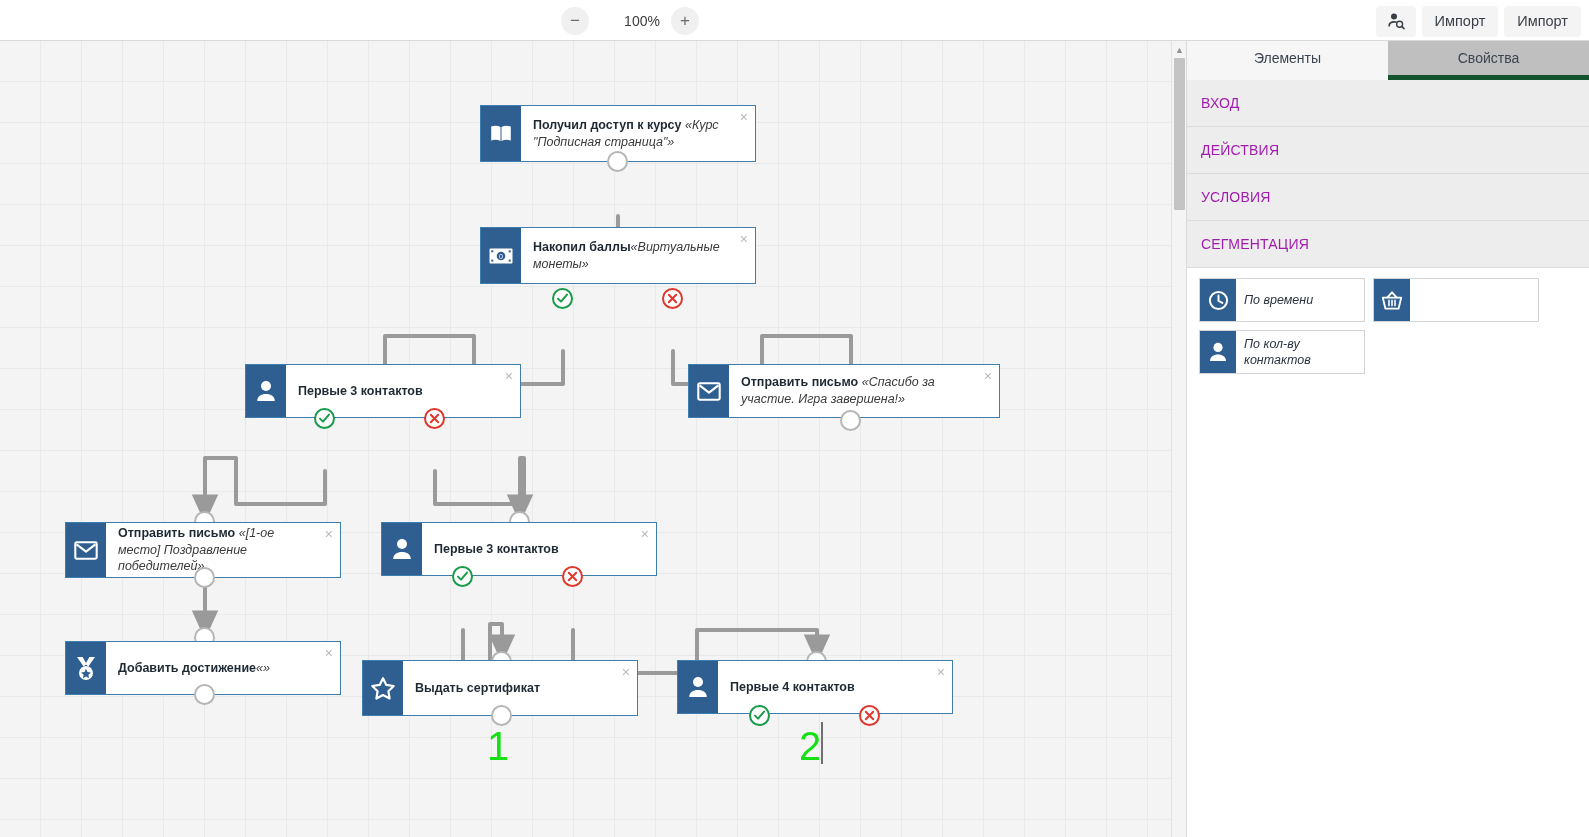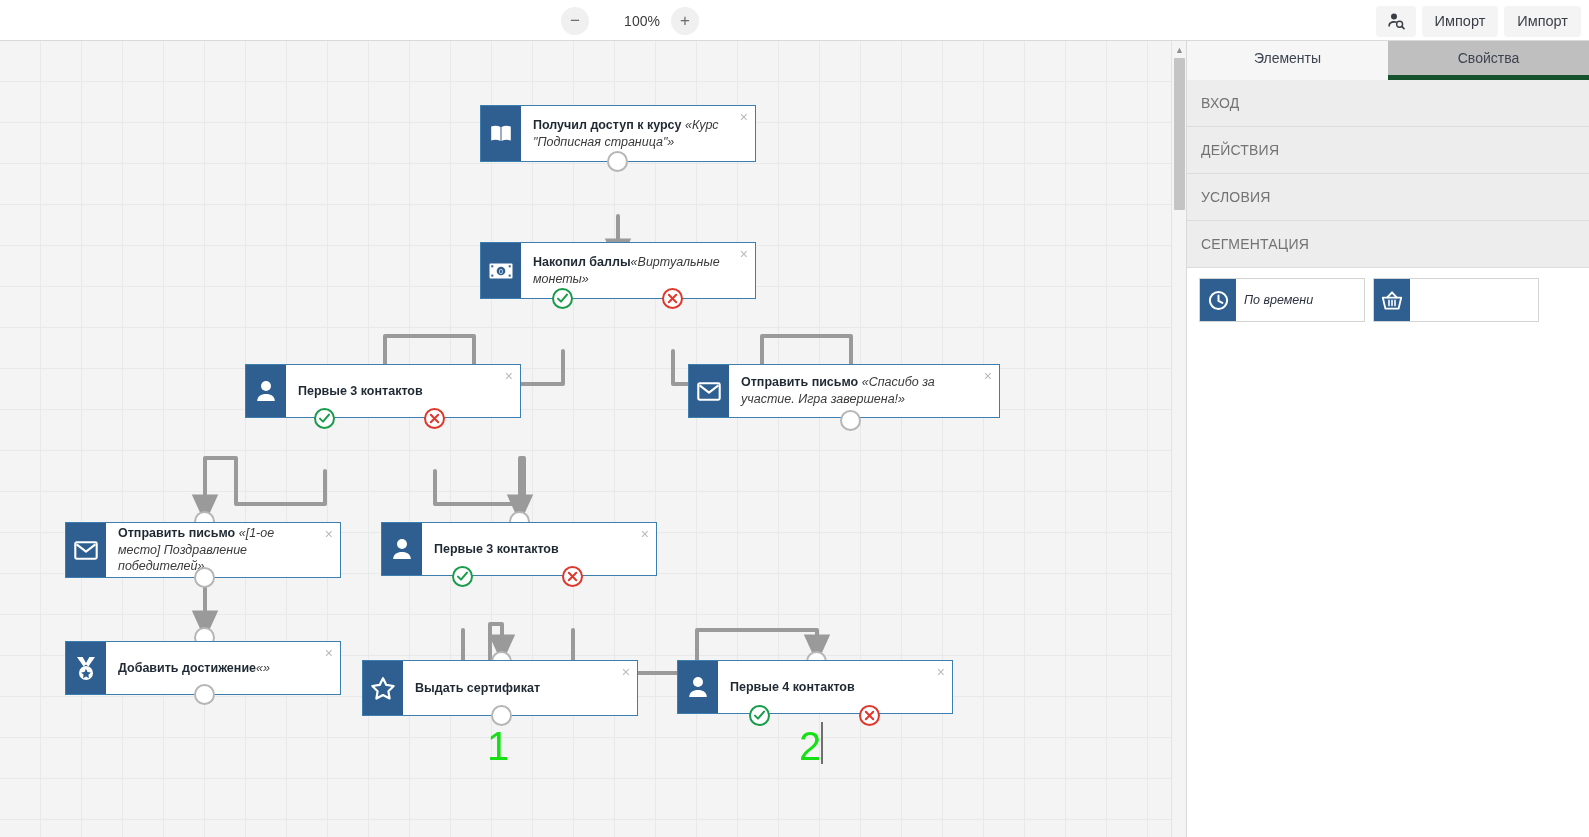--- a/index.html
+++ b/index.html
@@ -134,7 +134,7 @@
 
   .accordion-item {
     height: 47px; display: flex; align-items: center;
-    padding: 0 14px; font-size: 14px; color: #737373;
+    padding: 0 14px; font-size: 14px; color: #a21caf;
     background: #ededed; border-bottom: 1px solid #dcdcdc; cursor: pointer;
     letter-spacing: 0.2px;
   }

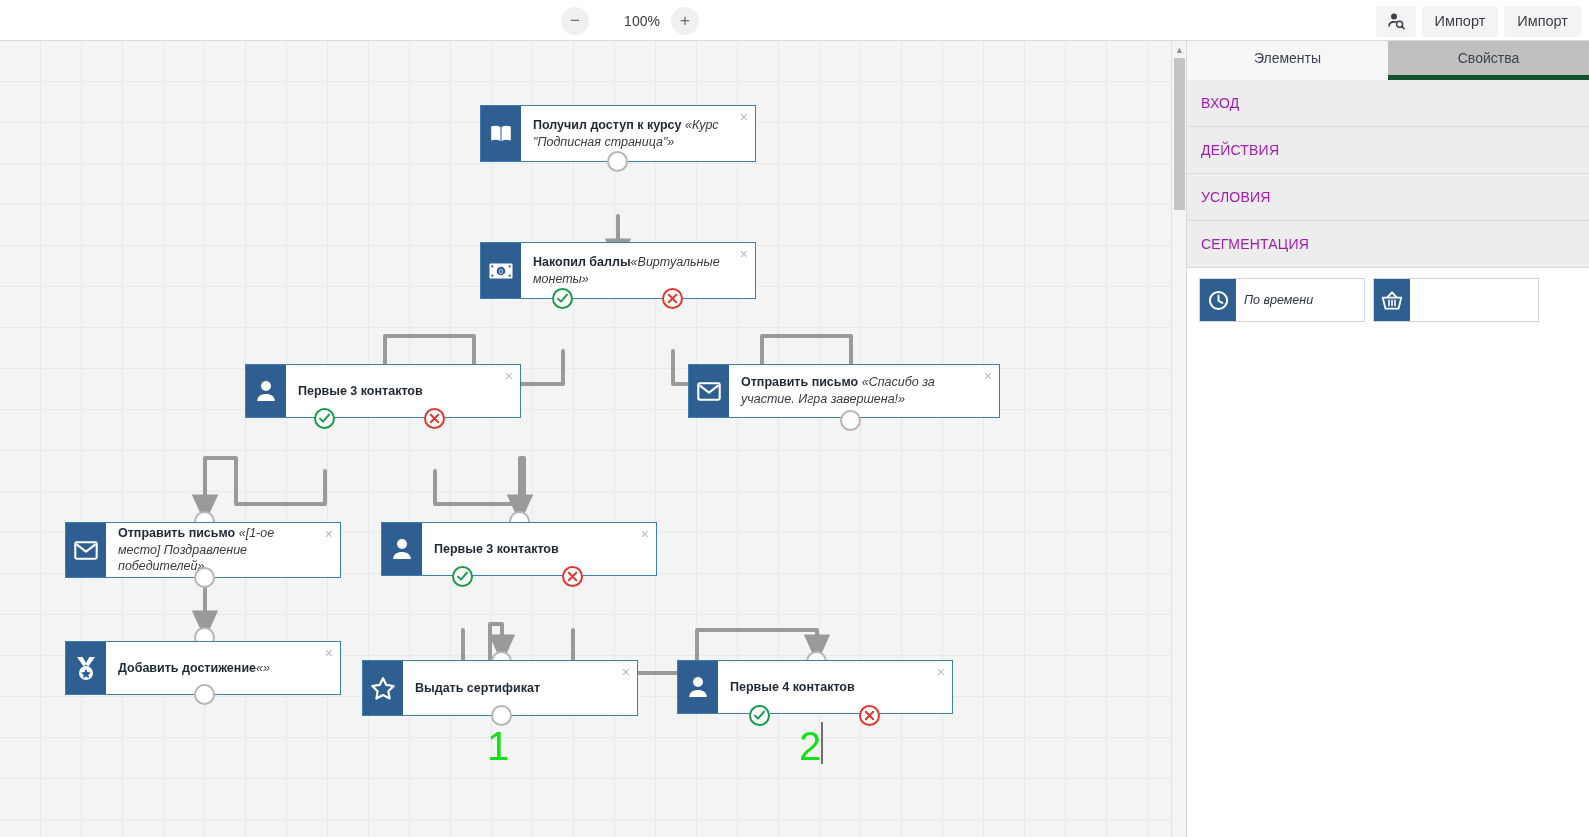--- a/index.html
+++ b/index.html
@@ -231,7 +231,7 @@
     <div class="port" style="left:607px; top:110px;"></div>
 
     <div class="port" style="left:607px; top:214px;"></div>
-    <div class="node" style="left:480px; top:201px; width:276px; height:57px;">
+    <div class="node" style="left:480px; top:186px; width:276px; height:57px;">
       <div class="node-ico">
         <svg width="26" height="20" viewBox="0 0 26 20">
           <rect x="1.5" y="2.5" width="23" height="15" rx="1" fill="#fff"></rect>

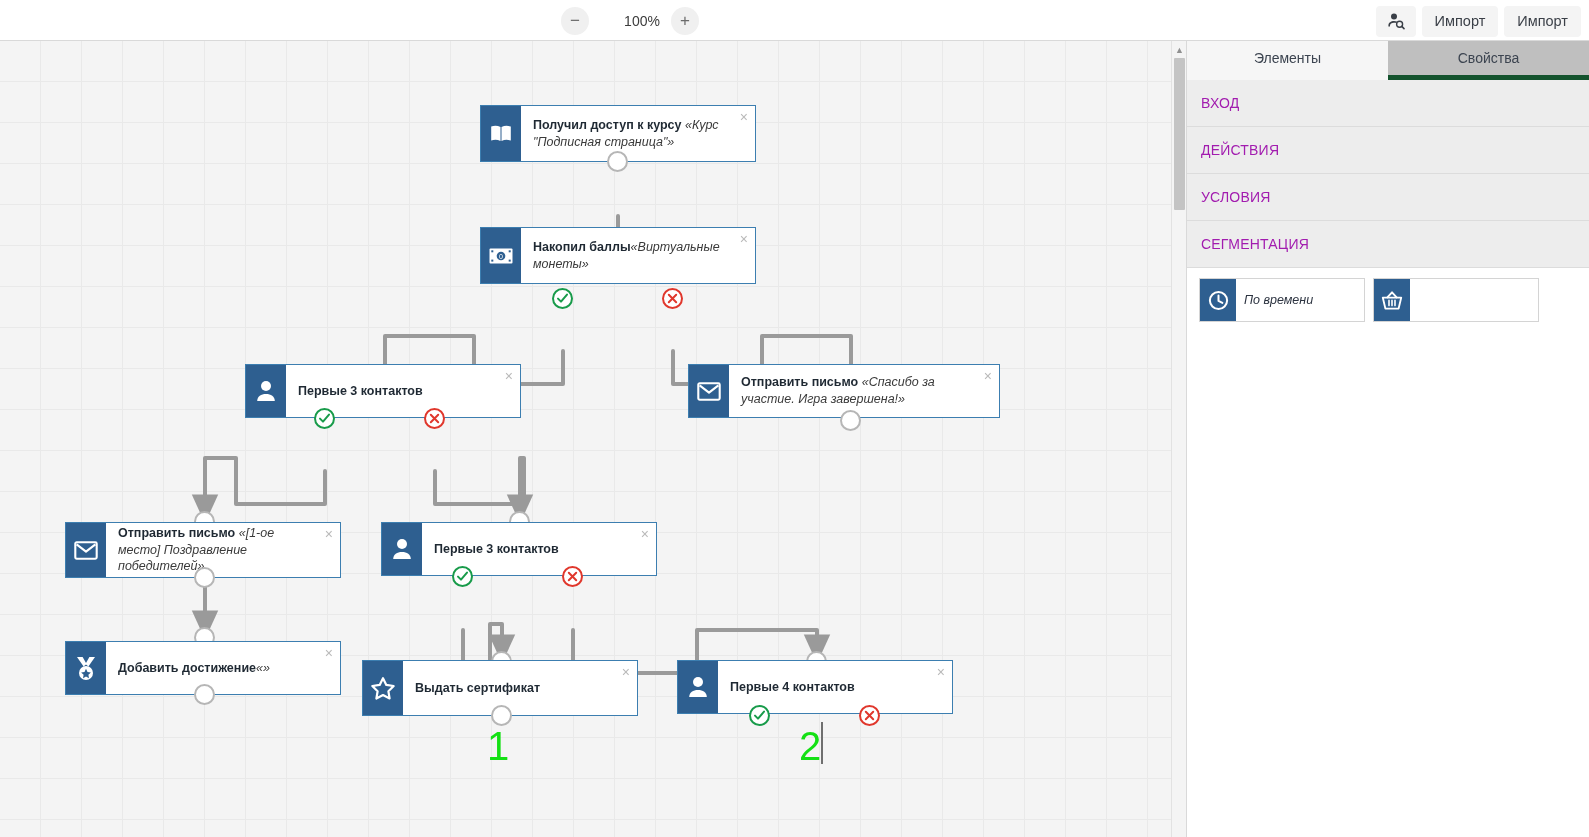--- a/index.html
+++ b/index.html
@@ -450,6 +450,15 @@
         </div>
       </div>
 
+      <div class="pal-item">
+        <div class="pal-ico">
+          <svg width="20" height="22" viewBox="0 0 20 22">
+            <circle cx="10" cy="6.4" r="4.6" fill="#fff"></circle>
+            <path d="M2,20c0-4 3.6-6.4 8-6.4s8,2.4 8,6.4z" fill="#fff"></path>
+          </svg>
+        </div>
+        <div class="pal-label">По кол-ву контактов</div>
+      </div>
     </div>
   </div>
 

